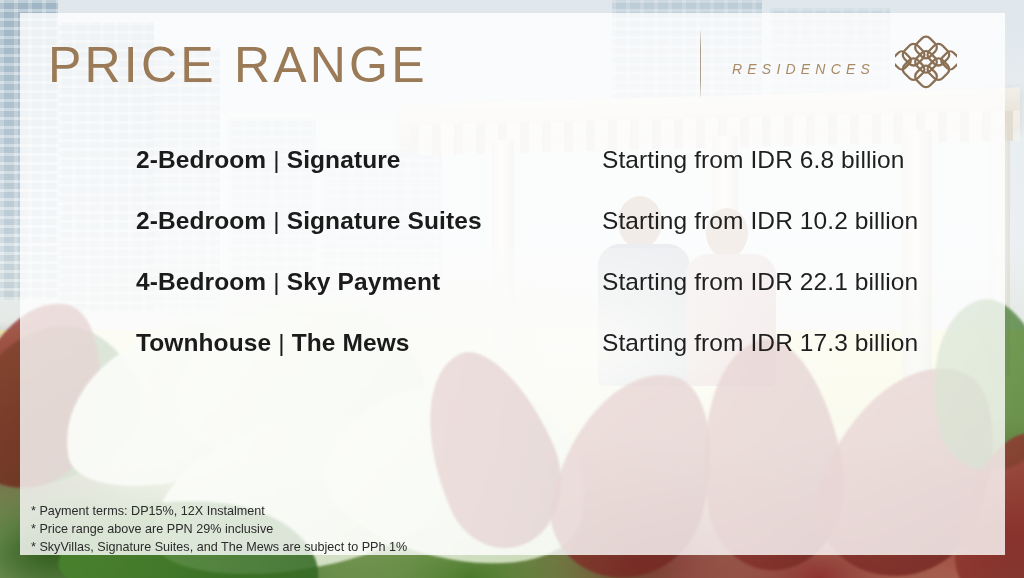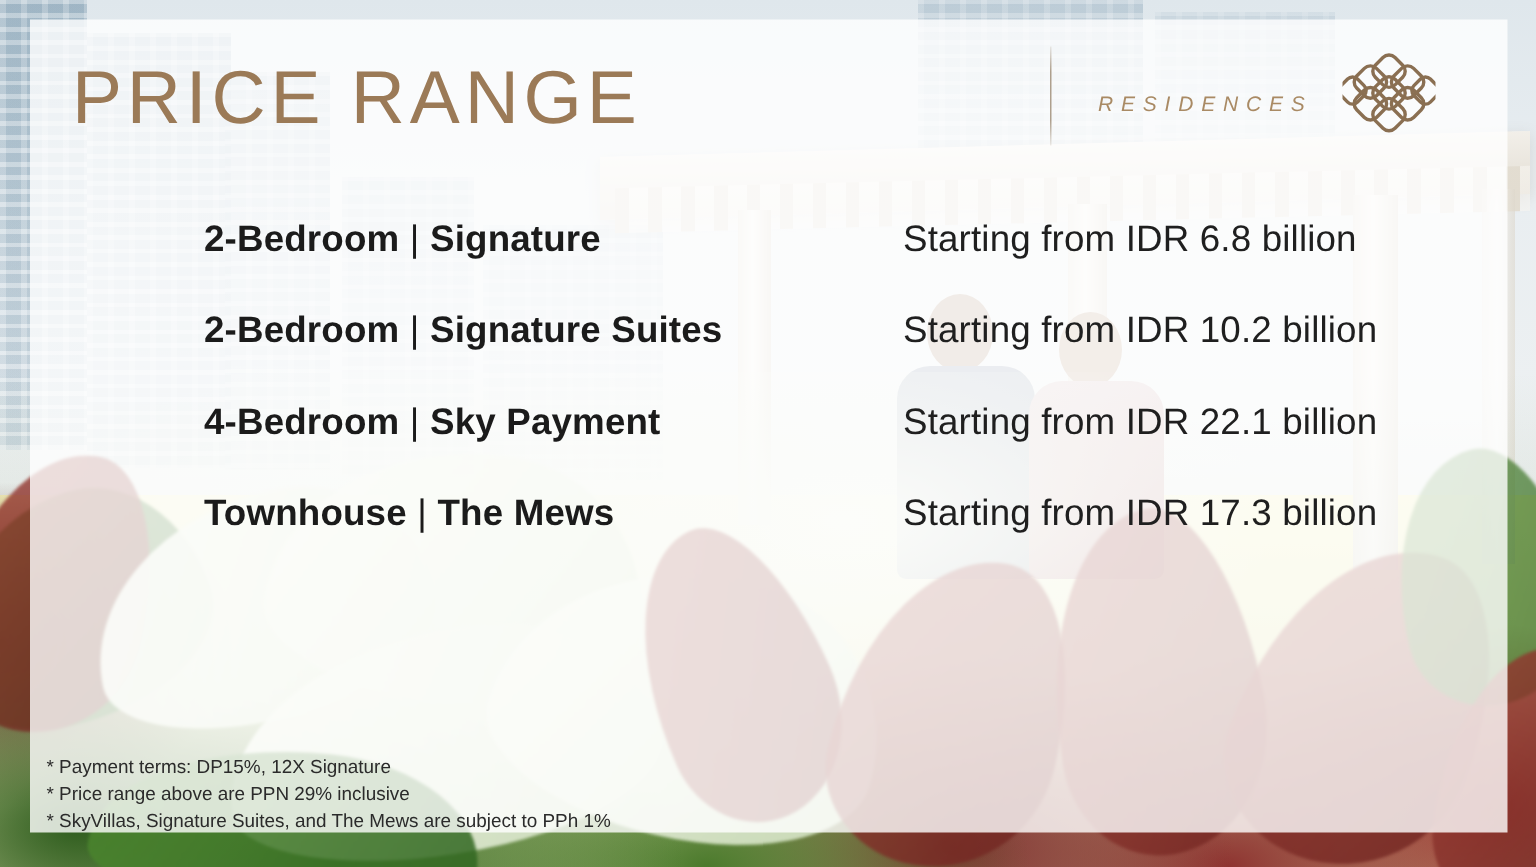--- a/index.html
+++ b/index.html
@@ -290,7 +290,7 @@
     </div>
 
     <div class="footnotes">
-      <div class="footnote">* Payment terms: DP15%, 12X Signature</div>
+      <div class="footnote">* Payment terms: DP15%, 12X Instalment</div>
       <div class="footnote">* Price range above are PPN 29% inclusive</div>
       <div class="footnote">* SkyVillas, Signature Suites, and The Mews are subject to PPh 1%</div>
     </div>

